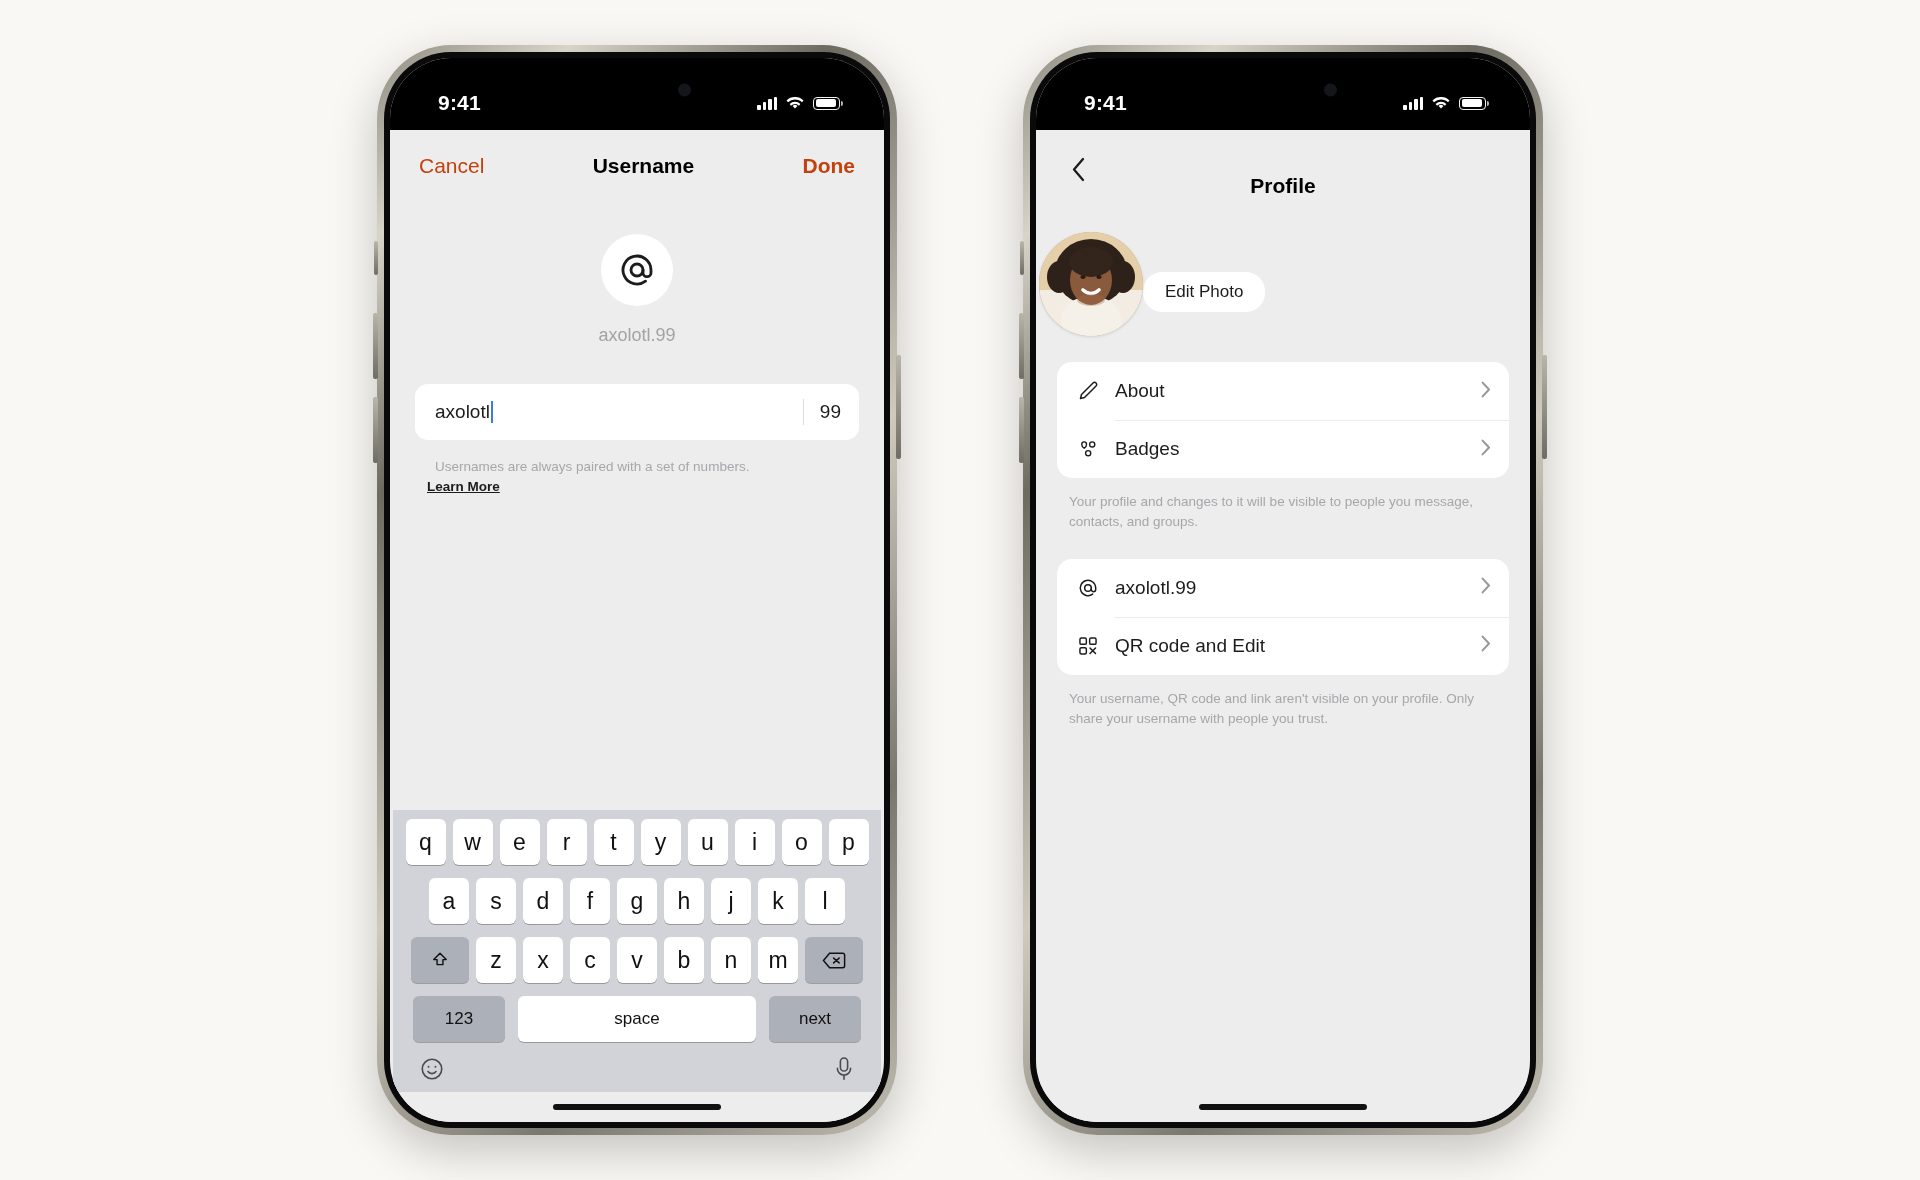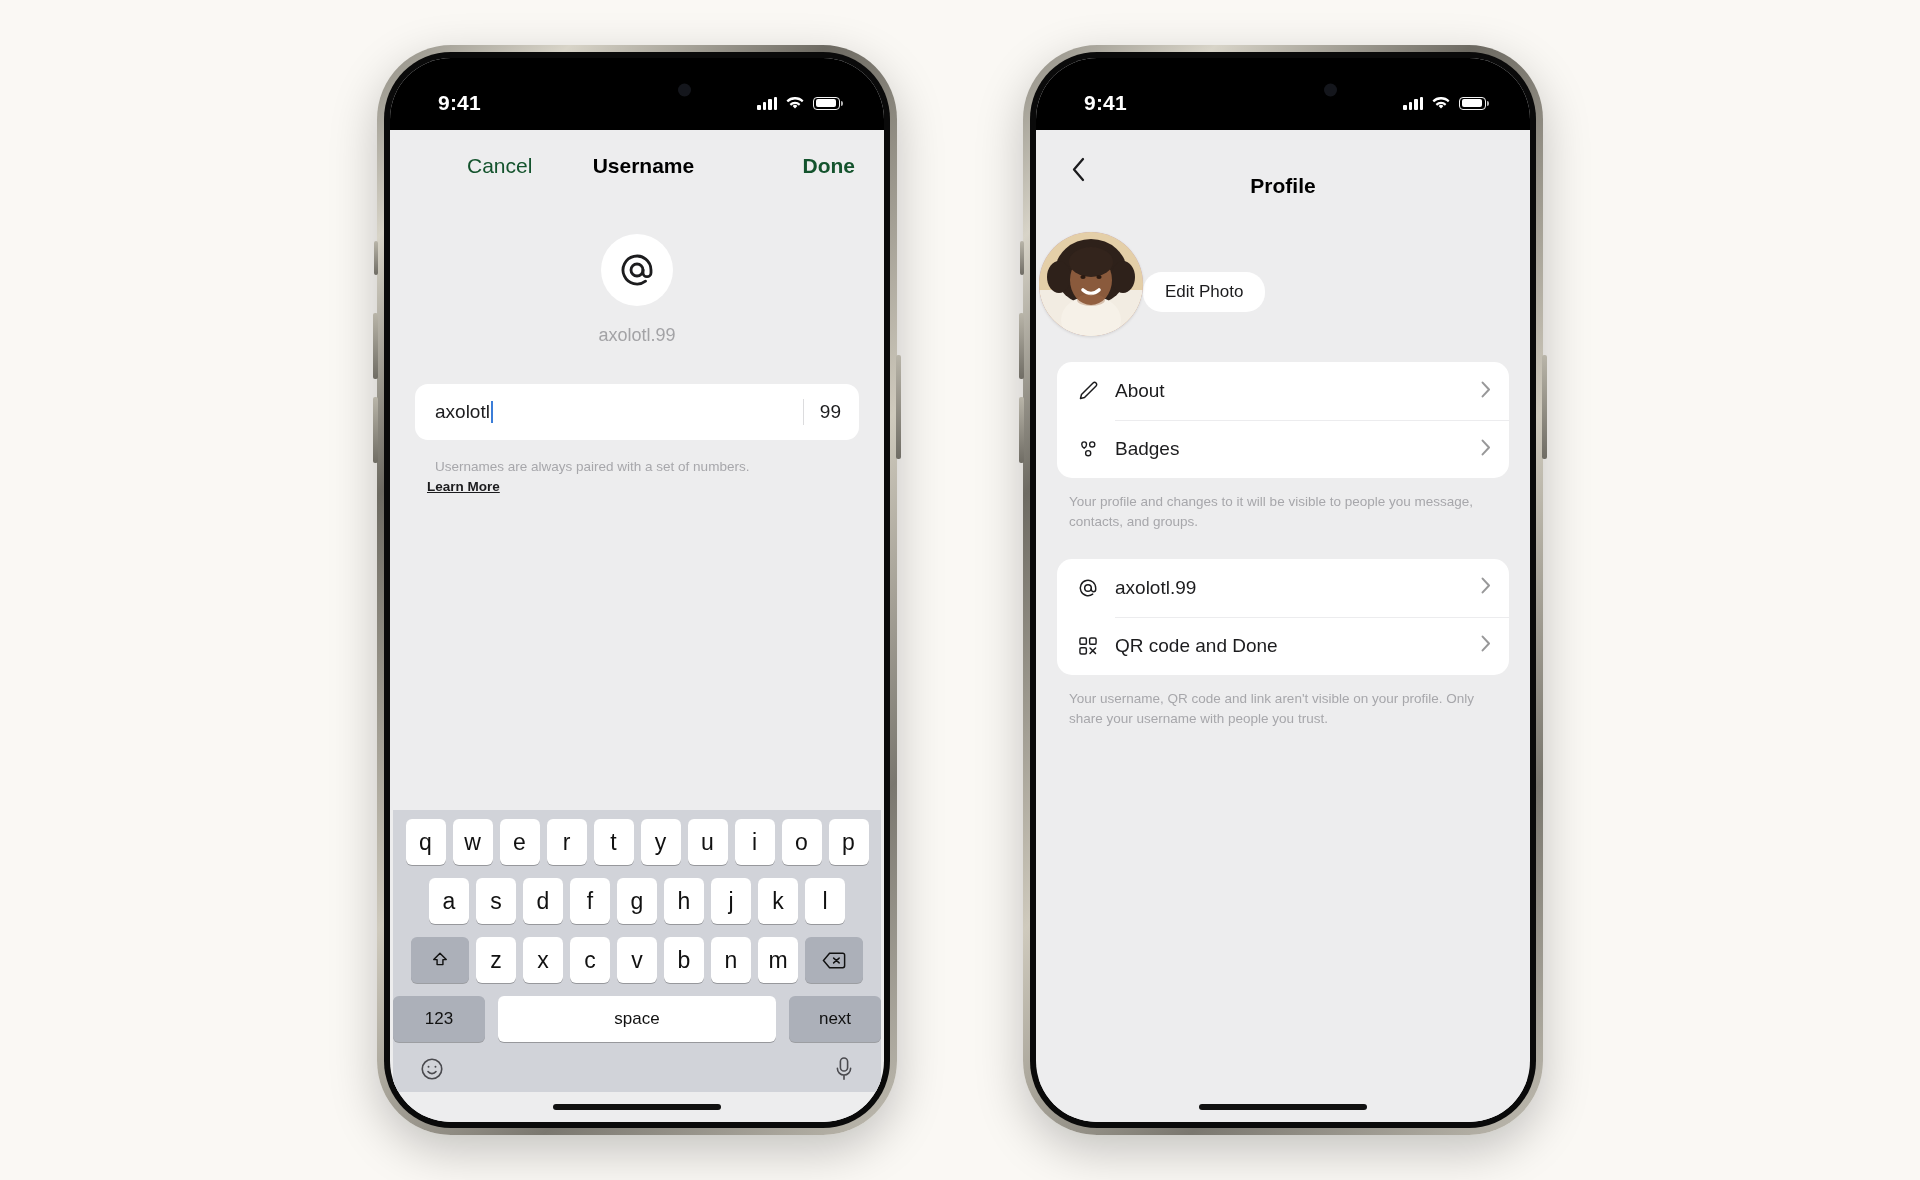--- a/index.html
+++ b/index.html
@@ -102,7 +102,7 @@
     padding: 24px 26px 14px;
     flex: none;
   }
-  .nav-btn { font-size: 21px; color: #14532d; margin-left: 48px; }
+  .nav-btn { font-size: 21px; color: #c2410c; }
   .nav-btn.strong { font-weight: 700; }
   .nav-title { font-size: 21px; font-weight: 700; color: #000; }
 

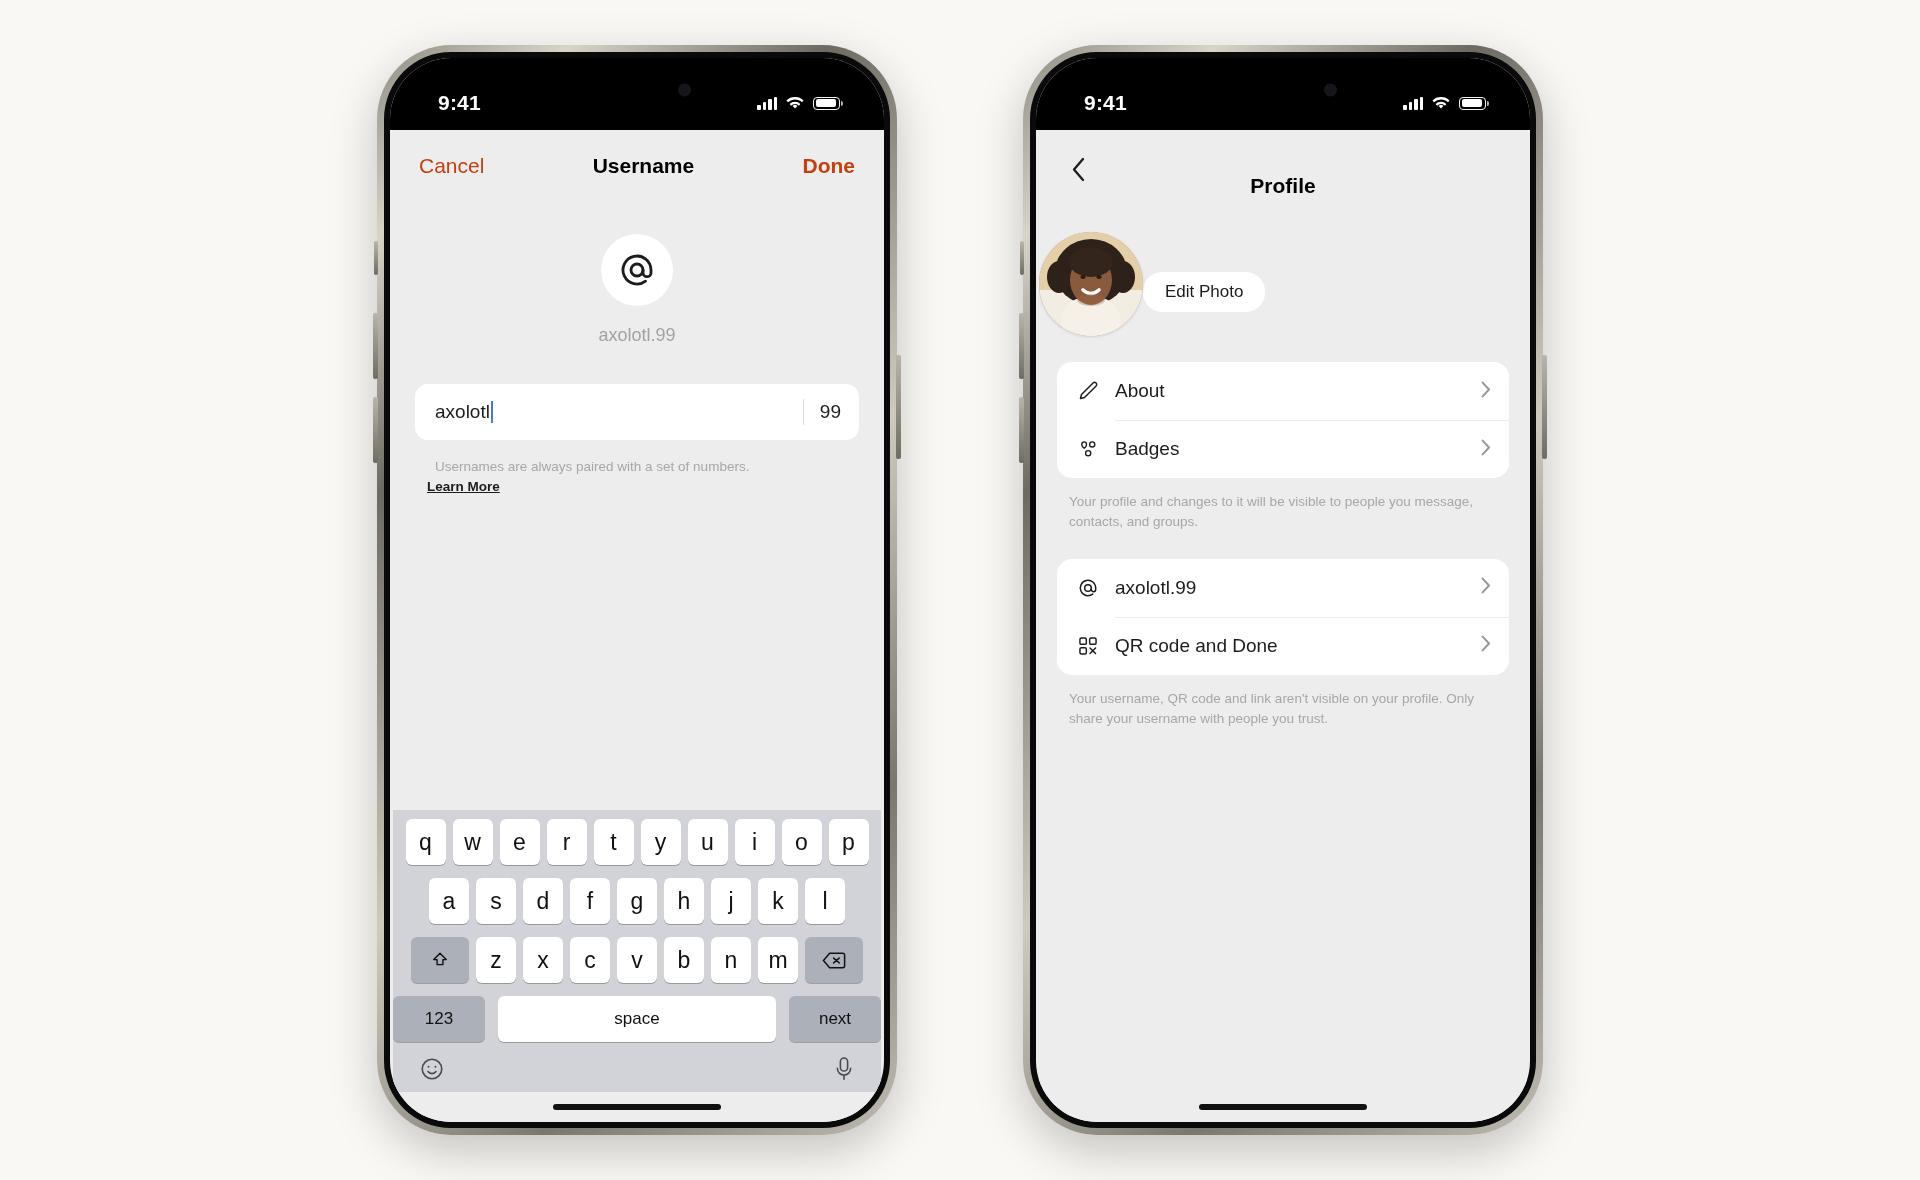--- a/index.html
+++ b/index.html
@@ -484,7 +484,7 @@
                   <path d="M14.2 14.2l6 6M20.2 14.2l-6 6" stroke-linecap="round"></path>
                 </svg>
               </span>
-              <span class="row-label">QR code and Done</span>
+              <span class="row-label">QR code and Edit</span>
               <span class="chev">
                 <svg width="10" height="17" viewBox="0 0 10 17" fill="none" stroke="#1c1c1e" stroke-width="2" stroke-linecap="round" stroke-linejoin="round">
                     <path d="M1.6 1.6 8 8.5l-6.4 6.9"></path>

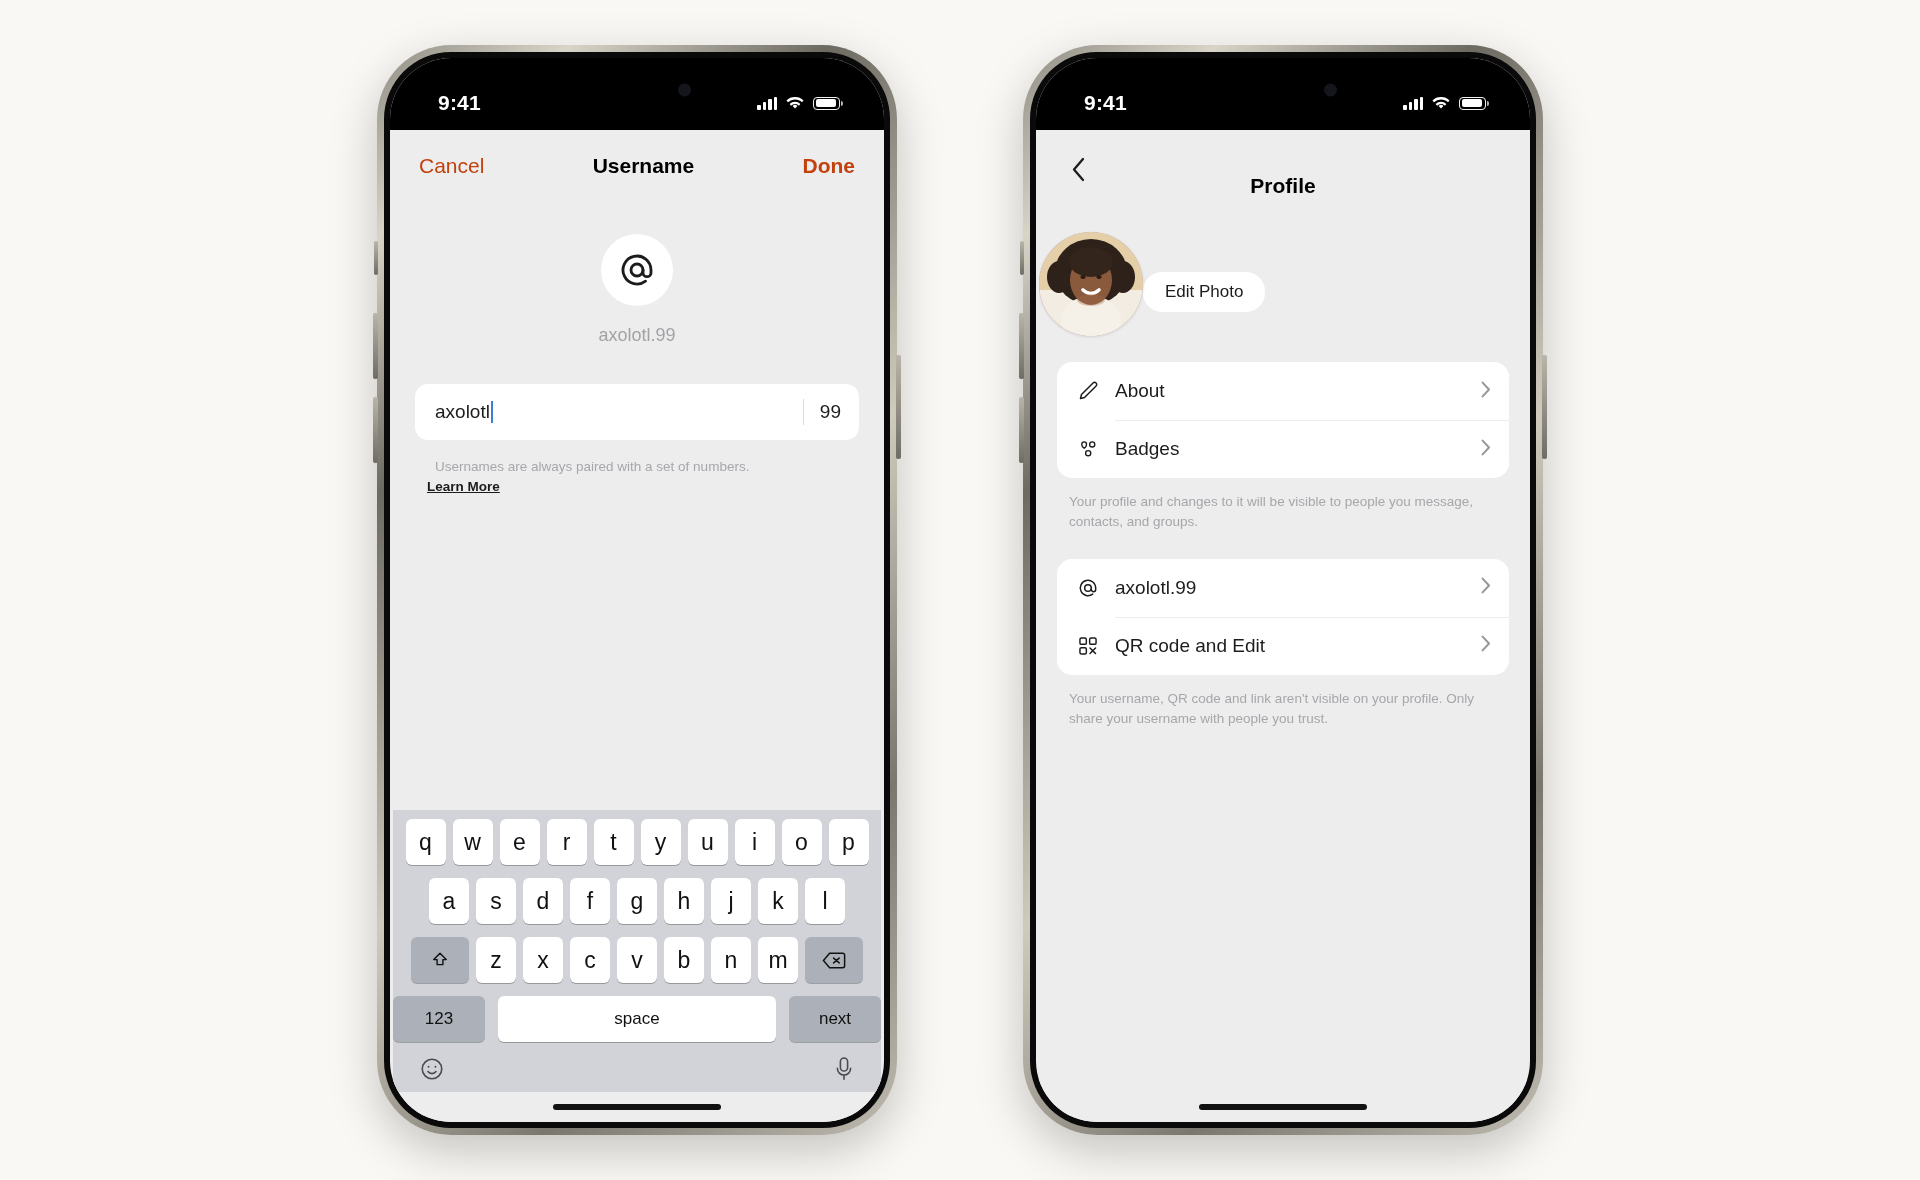--- a/index.html
+++ b/index.html
@@ -150,7 +150,7 @@
   .key.wide {
     width: 58px; background:#acb0b9; box-shadow: 0 1px 0 rgba(0,0,0,.25);
   }
-  .krow.r4 { gap: 13px; margin-bottom: 0; padding: 0 0; }
+  .krow.r4 { gap: 13px; margin-bottom: 0; padding: 0 20px; }
   .key.num { width: 92px; height: 46px; background:#acb0b9; font-size: 17px; box-shadow:0 1px 0 rgba(0,0,0,.25);}
   .key.space { flex: 1; height: 46px; font-size: 17px; }
   .key.next { width: 92px; height: 46px; background:#acb0b9; font-size: 17px; box-shadow:0 1px 0 rgba(0,0,0,.25);}

